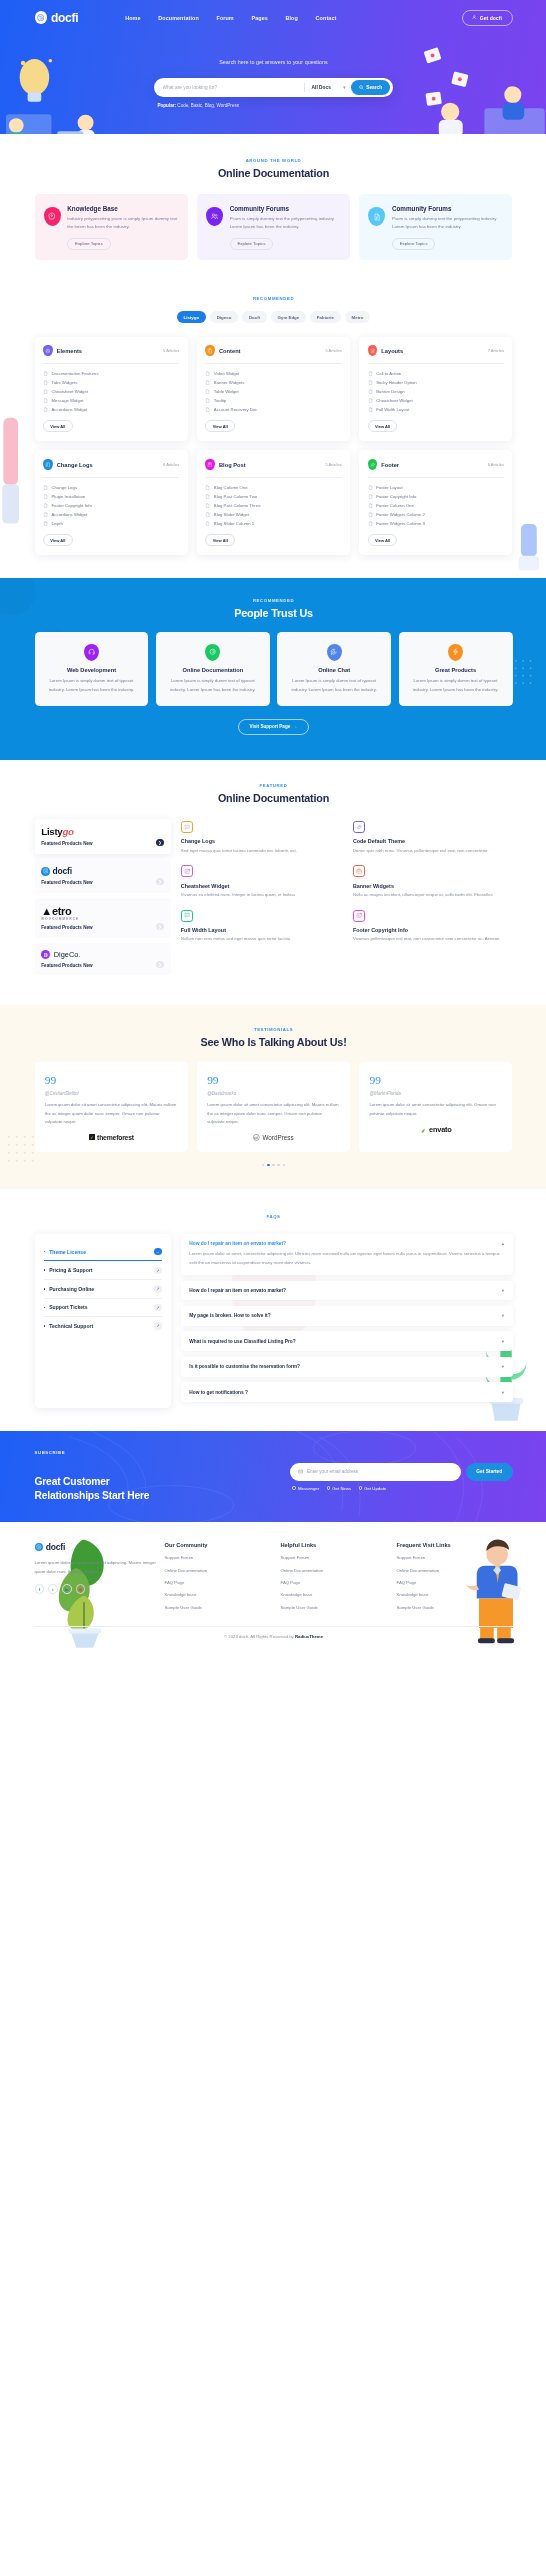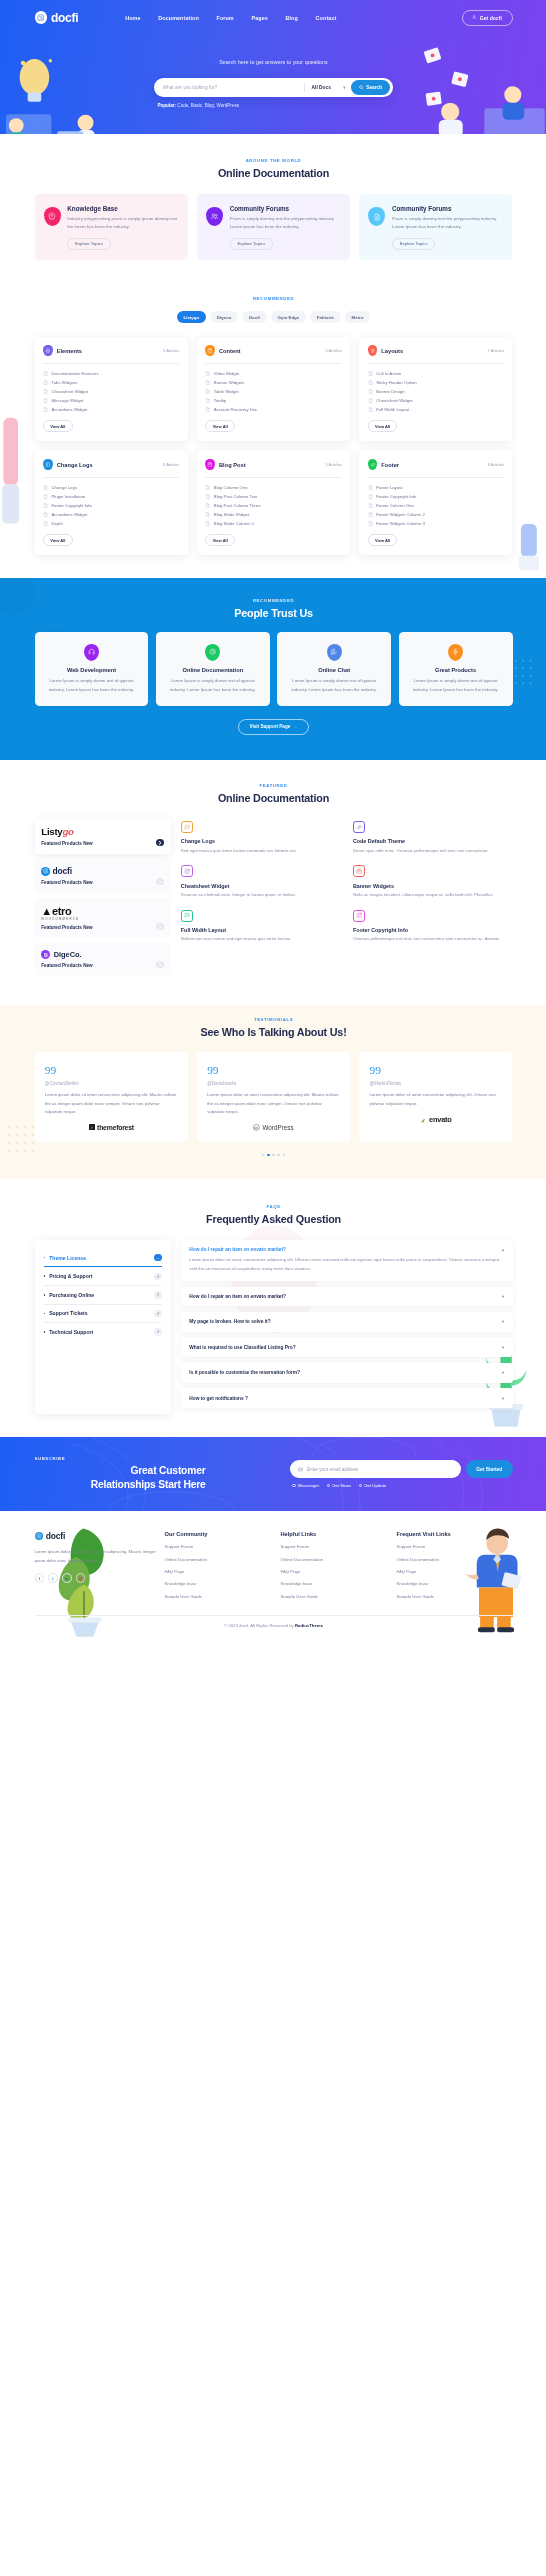--- a/index.html
+++ b/index.html
@@ -183,7 +183,7 @@
   .logo-metro .s { font-size: 2.8px; letter-spacing: 1.3px; color: #555; }
   .logo-dige { display:flex; align-items:center; gap:3.4px; }
   .logo-dige .dot { width: 9px; height: 9px; border-radius: 50%; background: linear-gradient(135deg,#6f3bf5,#b23bf5); display:flex;align-items:center;justify-content:center;color:#fff;font-size:5.1px;font-weight:700;font-family:"Liberation Serif",serif;}
-  .logo-dige .t { font-size: 7.4px; font-weight: 700; color: #16213e; }
+  .logo-dige .t { font-size: 7.4px; font-weight: 400; color: #16213e; }
 
   
   .sec-testi { background: #fdf9ef; padding: 12px 0 23px; position: relative; overflow: hidden; }

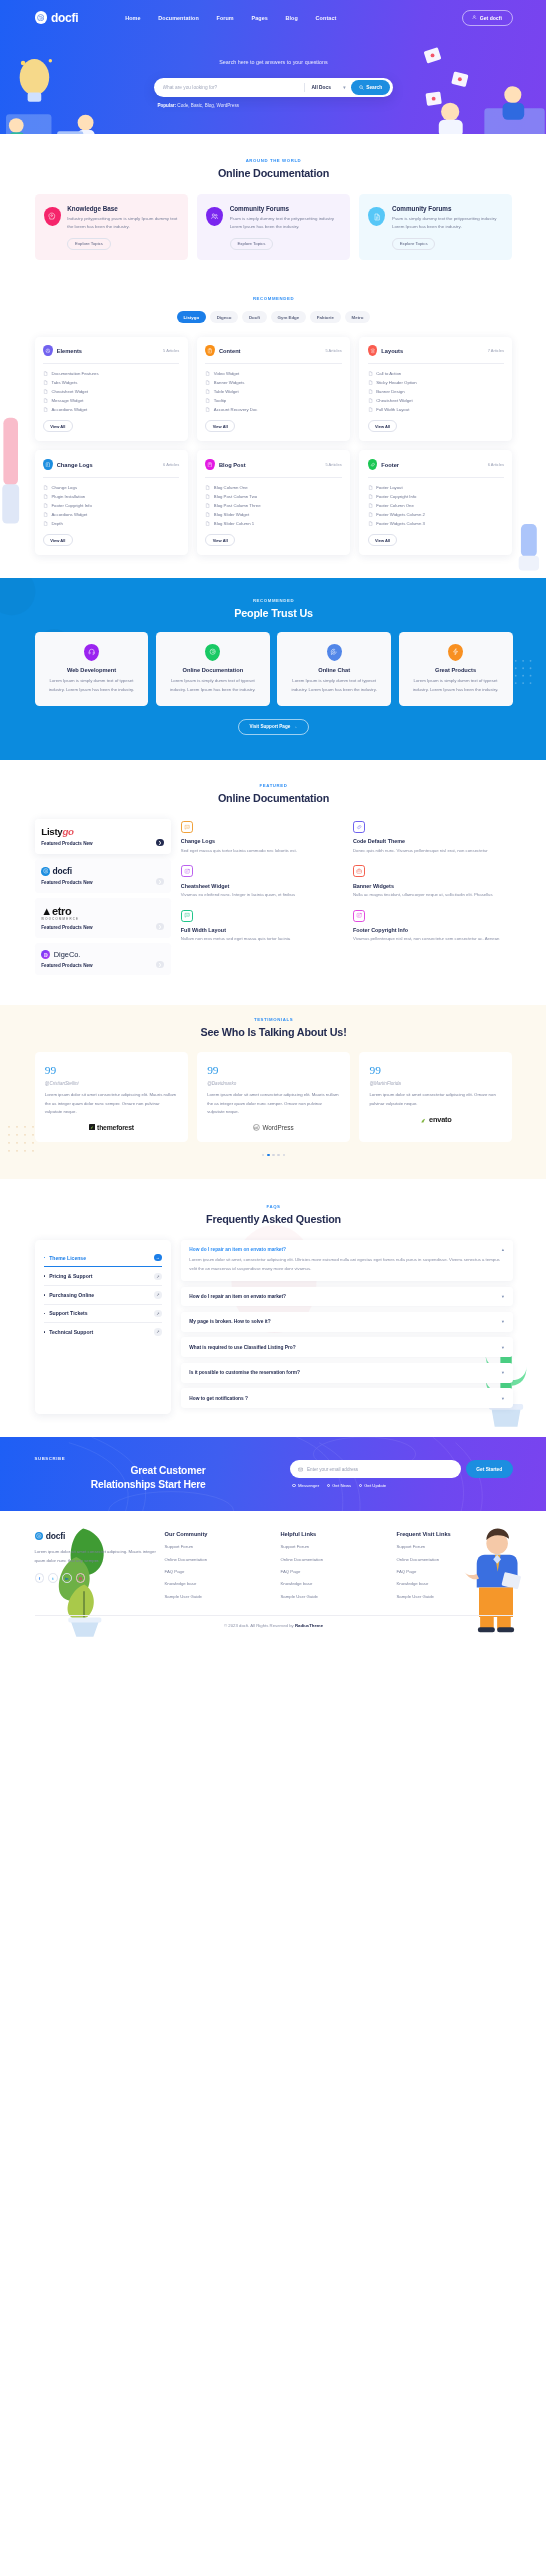--- a/index.html
+++ b/index.html
@@ -186,7 +186,7 @@
   .logo-dige .t { font-size: 7.4px; font-weight: 400; color: #16213e; }
 
   
-  .sec-testi { background: #fdf9ef; padding: 12px 0 23px; position: relative; overflow: hidden; }
+  .sec-testi { background: #fdf9ef; padding: 22px 0 23px; position: relative; overflow: hidden; }
   .testi-grid { display: grid; grid-template-columns: repeat(3,1fr); gap: 9px; margin-top: 13.7px; }
   .testi-card { background: #fff; border-radius: 4.6px; padding: 12.5px 10.3px 11.4px; text-align: left; }
   .quote { font-size: 11.4px; color: #2f9ae8; font-family: "Liberation Serif", serif; line-height: 1; }

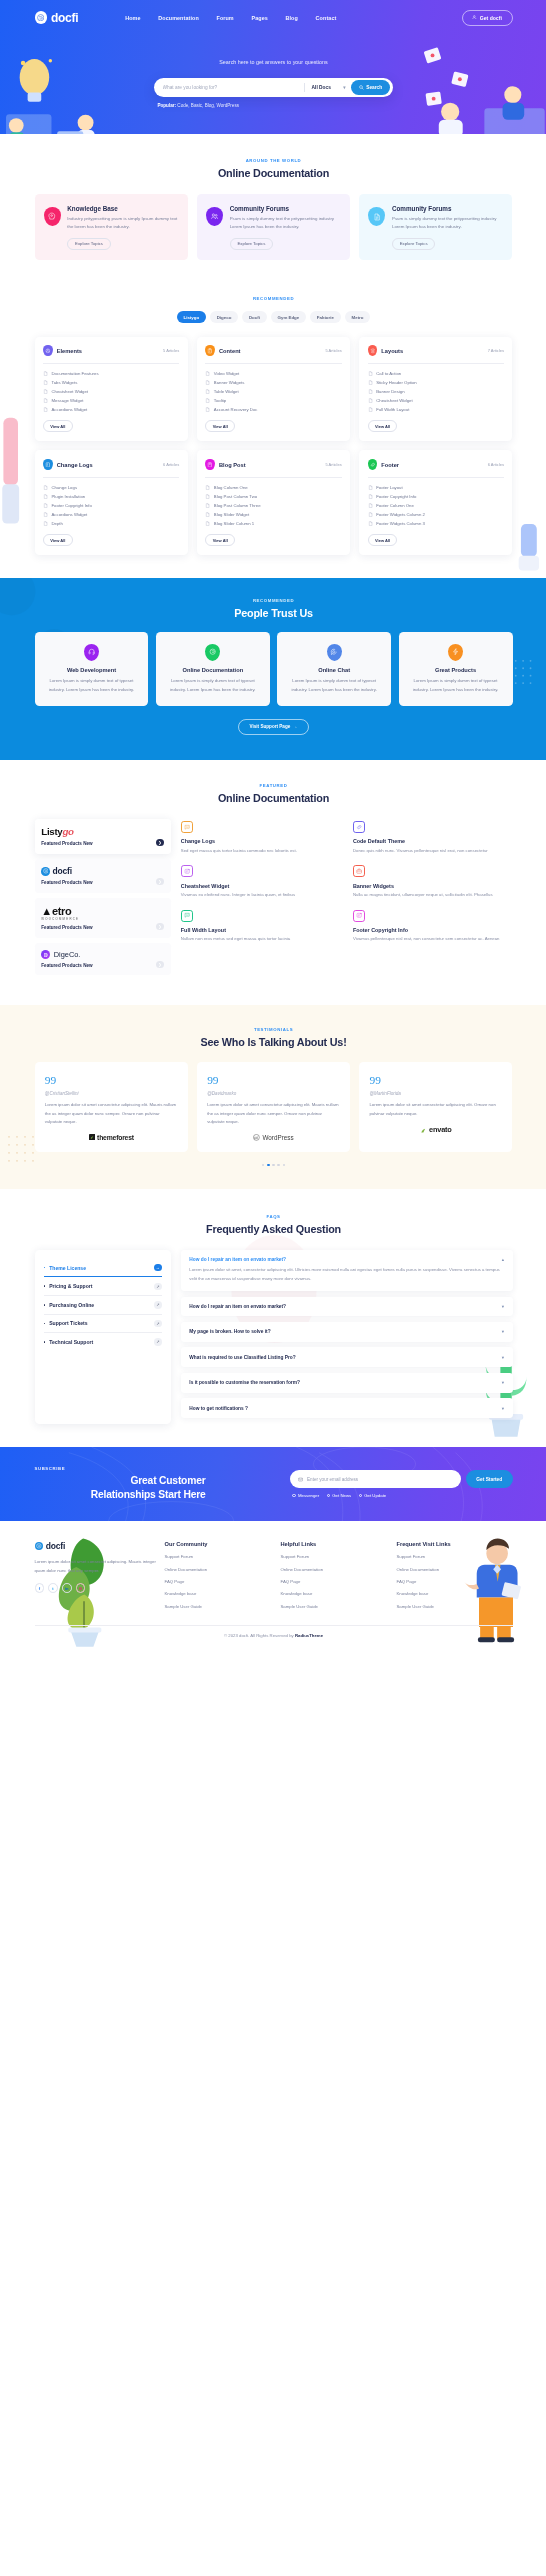--- a/index.html
+++ b/index.html
@@ -1047,7 +1047,6 @@
     </svg>
     <div class="container">
       <div class="eyebrow">FAQS</div>
-      <h2 class="sec-title">Frequently Asked Question</h2>
 
       <div class="faq-wrap">
         <div class="faq-nav">

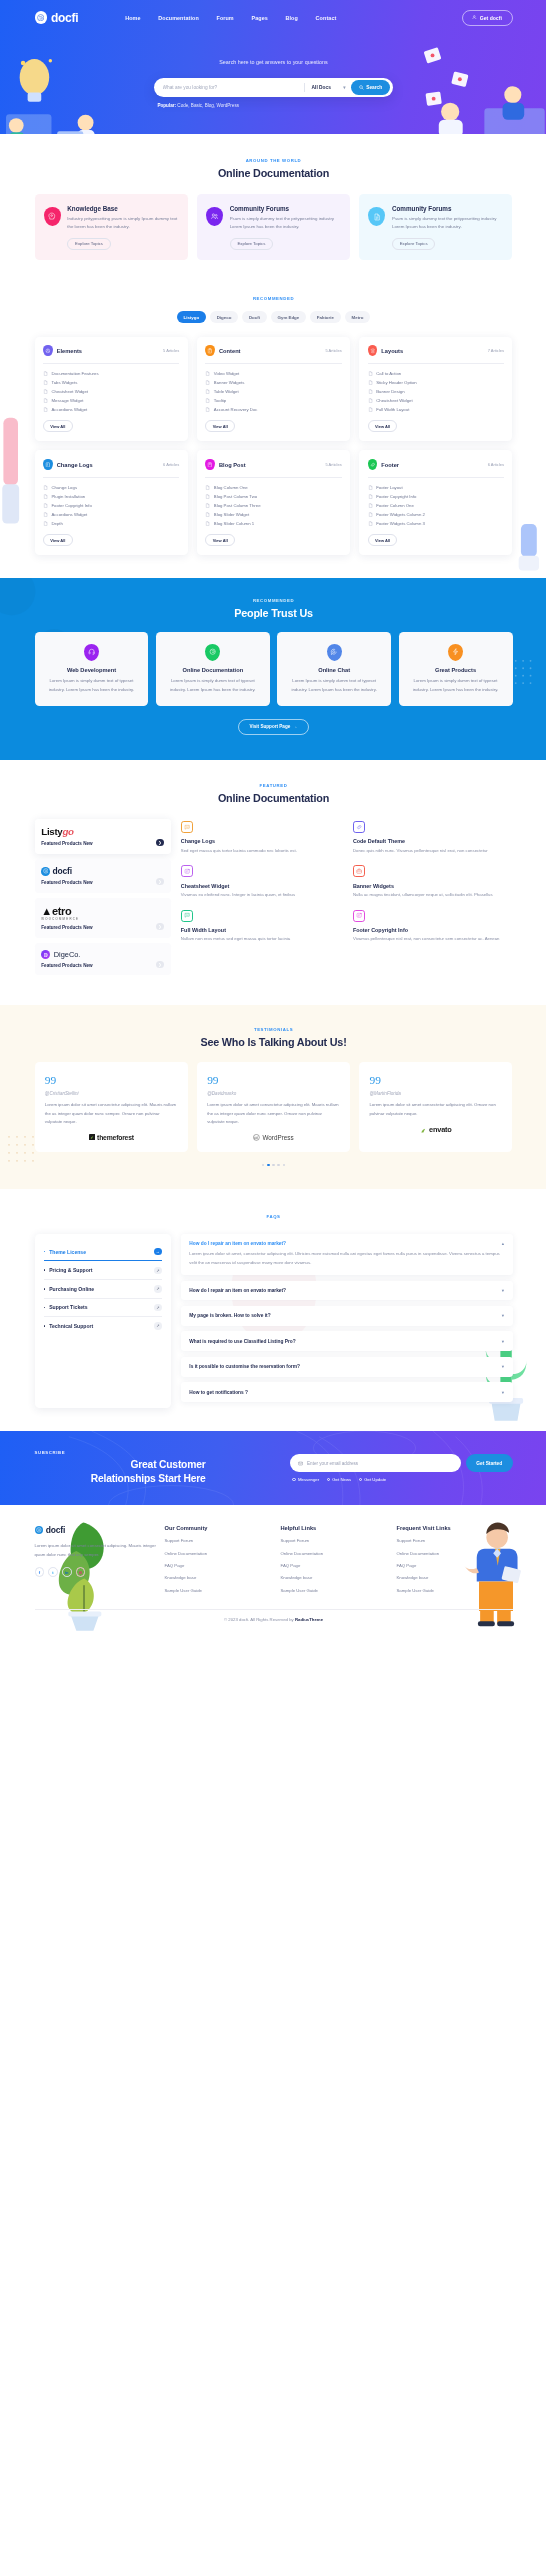--- a/index.html
+++ b/index.html
@@ -232,7 +232,7 @@
   .sub-inner { display: flex; align-items: center; position: relative; z-index: 3; }
   .sub-left { width: 171px; }
   .sub-eyebrow { color: rgba(255,255,255,.9); font-size: 4.3px; font-weight: 700; letter-spacing: 0.6px; }
-  .sub-title { color: #fff; font-size: 10.3px; font-weight: 700; line-height: 1.35; margin-top: 3px; letter-spacing: -0.2px; text-align: right; }
+  .sub-title { color: #fff; font-size: 10.3px; font-weight: 700; line-height: 1.35; margin-top: 20px; letter-spacing: -0.2px; }
   .sub-right { margin-left: auto; display: flex; flex-direction: column; align-items: flex-start; }
   .sub-row { display: flex; align-items: center; gap: 5.1px; }
   .sub-field {

